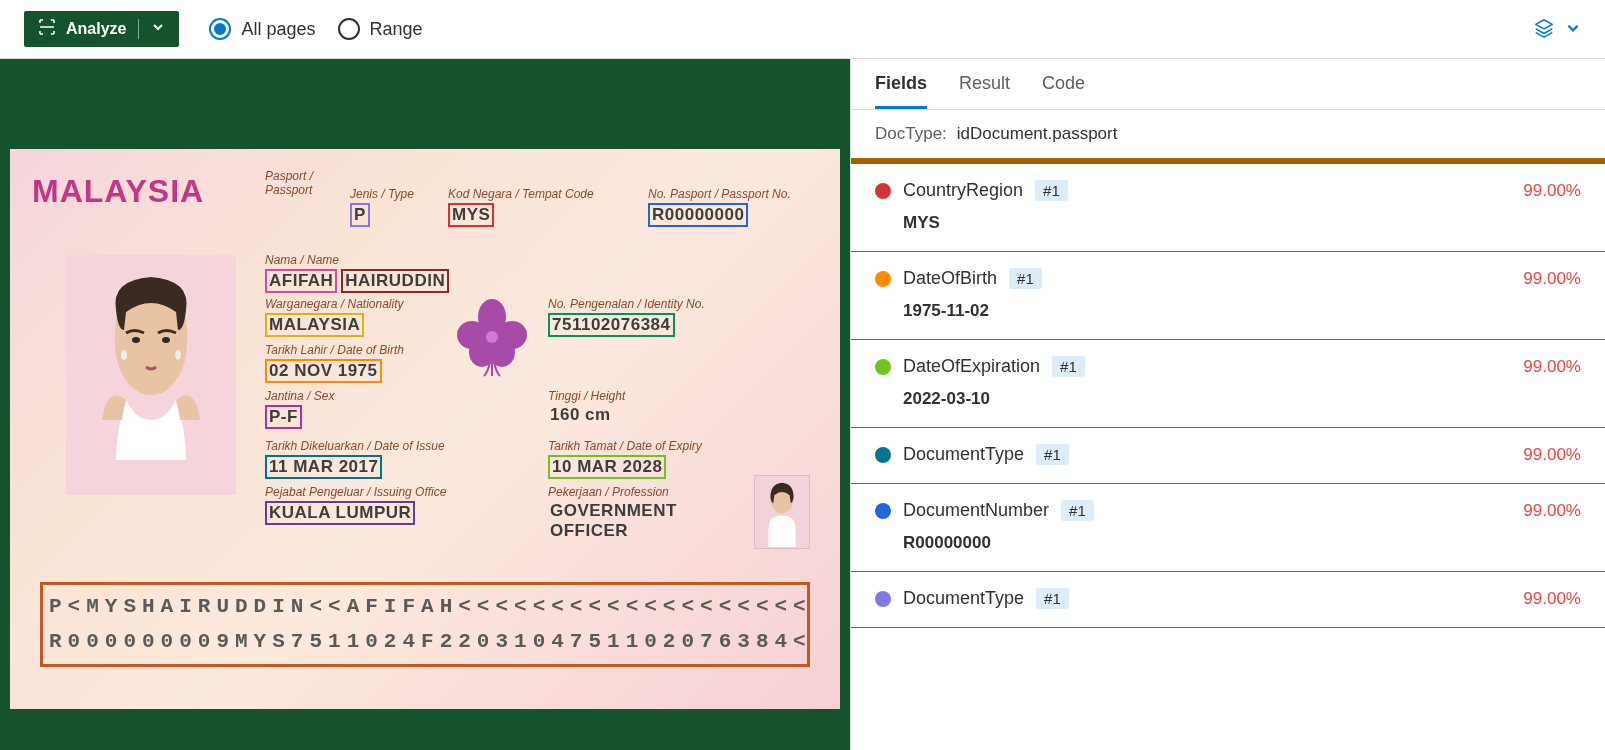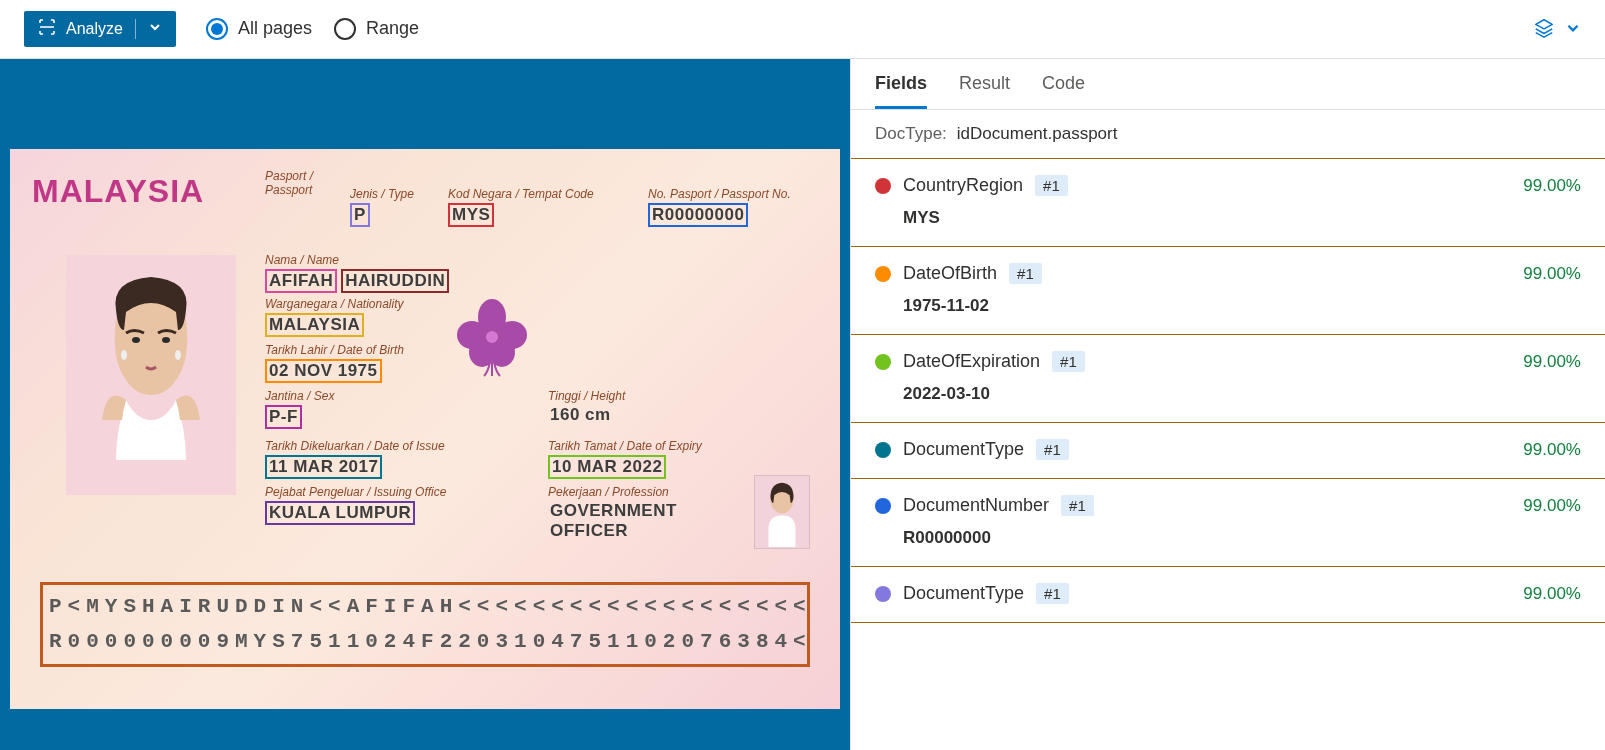--- a/index.html
+++ b/index.html
@@ -5,7 +5,7 @@
   * { box-sizing: border-box; margin: 0; padding: 0; }
   body { font-family: "Segoe UI", -apple-system, sans-serif; font-size: 14px; color: #323130; width: 1605px; height: 750px; overflow: hidden; display: flex; flex-direction: column; }
   .toolbar { height: 59px; border-bottom: 1px solid #e1dfdd; display: flex; align-items: center; padding: 0 24px; gap: 20px; }
-  .btn-analyze { background: #0369a1; color: #fff; border: none; height: 36px; padding: 0 14px; display: flex; align-items: center; gap: 10px; font-size: 16px; font-weight: 400; border-radius: 2px; cursor: pointer; }
+  .btn-analyze { background: #14532d; color: #fff; border: none; height: 36px; padding: 0 14px; display: flex; align-items: center; gap: 10px; font-size: 16px; font-weight: 700; border-radius: 2px; cursor: pointer; }
   .btn-analyze .sep { width: 1px; height: 20px; background: rgba(255,255,255,.5); margin: 0 2px; }
   .radio-group { display: flex; align-items: center; gap: 22px; margin-left: 10px; }
   .radio { display: flex; gap: 10px; font-size: 18px; cursor: pointer; }

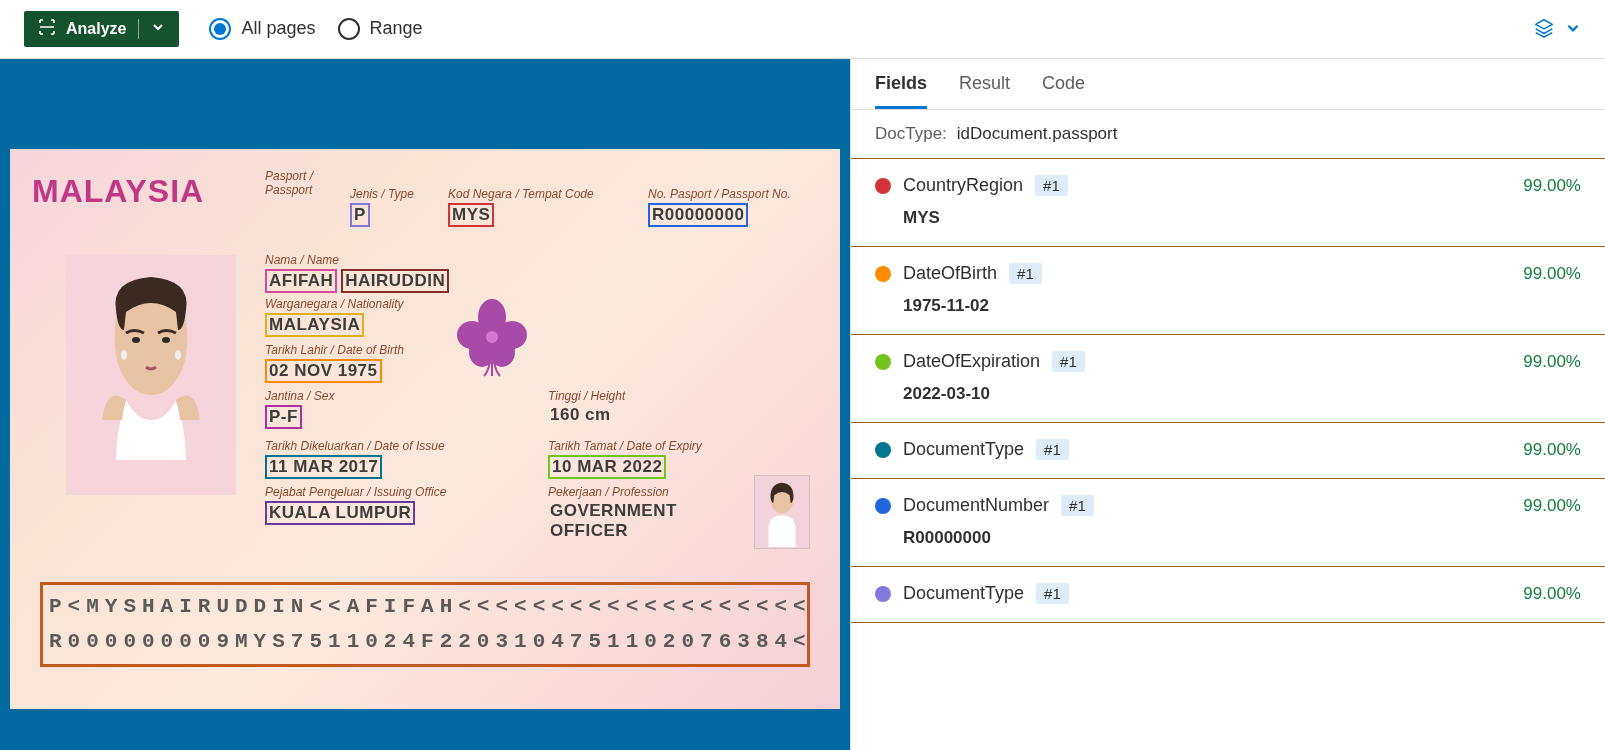--- a/index.html
+++ b/index.html
@@ -8,7 +8,7 @@
   .btn-analyze { background: #14532d; color: #fff; border: none; height: 36px; padding: 0 14px; display: flex; align-items: center; gap: 10px; font-size: 16px; font-weight: 700; border-radius: 2px; cursor: pointer; }
   .btn-analyze .sep { width: 1px; height: 20px; background: rgba(255,255,255,.5); margin: 0 2px; }
   .radio-group { display: flex; align-items: center; gap: 22px; margin-left: 10px; }
-  .radio { display: flex; gap: 10px; font-size: 18px; cursor: pointer; }
+  .radio { display: flex; align-items: center; gap: 10px; font-size: 18px; cursor: pointer; }
   .radio .circ { width: 22px; height: 22px; border: 2px solid #323130; border-radius: 50%; display: flex; align-items: center; justify-content: center; }
   .radio.on .circ { border-color: #0078d4; }
   .radio.on .dot { width: 12px; height: 12px; background: #0078d4; border-radius: 50%; }

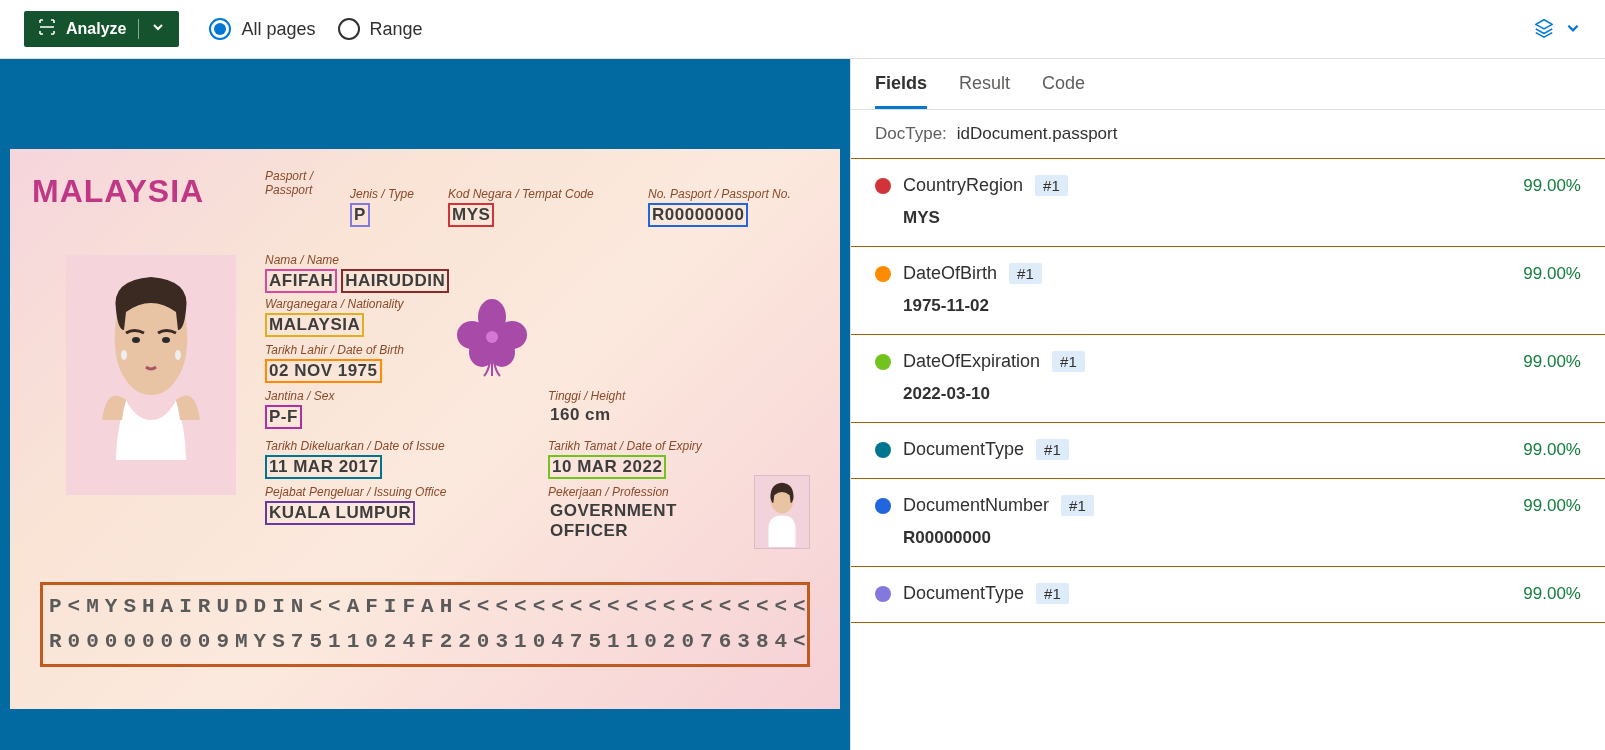--- a/index.html
+++ b/index.html
@@ -19,7 +19,7 @@
   .tabs { display: flex; gap: 32px; padding: 0 24px; border-bottom: 1px solid #e1dfdd; }
   .tab { padding: 14px 0 12px; font-size: 18px; color: #605e5c; cursor: pointer; border-bottom: 3px solid transparent; }
   .tab.active { color: #323130; font-weight: 600; border-bottom-color: #0078d4; }
-  .docrow { padding: 14px 24px; border-bottom: 1px solid #a16207; font-size: 17px; display: flex; gap: 10px; }
+  .docrow { padding: 14px 24px; border-bottom: 6px solid #a16207; font-size: 17px; display: flex; gap: 10px; }
   .docrow .k { color: #605e5c; }
   .fields { overflow-y: scroll; flex: 1; }
   .field { padding: 16px 24px 18px; border-bottom: 1px solid #a16207; }

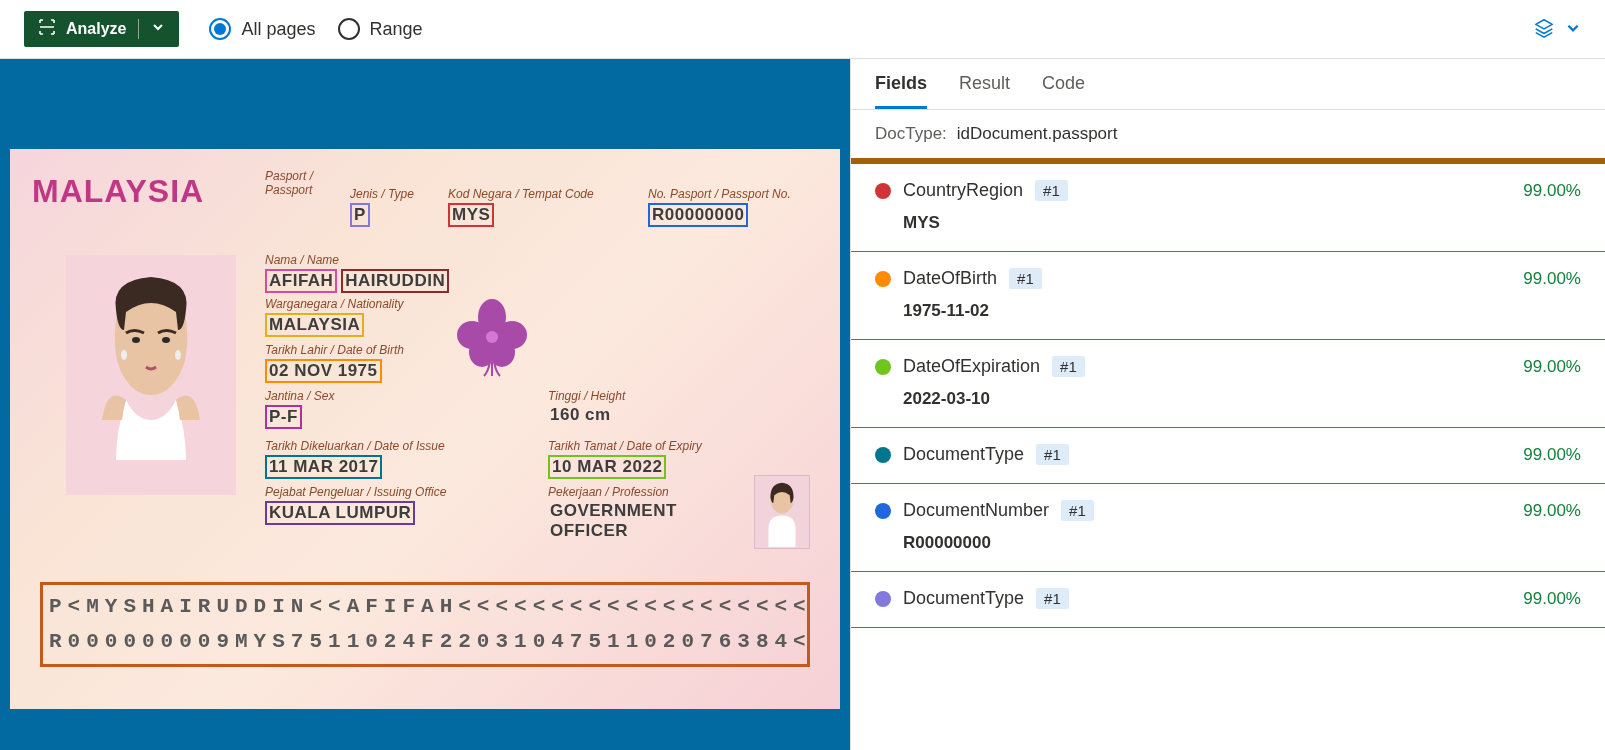--- a/index.html
+++ b/index.html
@@ -14,7 +14,7 @@
   .radio.on .dot { width: 12px; height: 12px; background: #0078d4; border-radius: 50%; }
   .tb-right { margin-left: auto; display: flex; align-items: center; gap: 10px; color: #0078d4; }
   .main { display: flex; flex: 1; min-height: 0; }
-  .left { width: 850px; background: #0369a1; overflow: hidden; }
+  .left { width: 850px; background: #14532d; overflow: hidden; }
   .right { flex: 1; border-left: 1px solid #e1dfdd; display: flex; flex-direction: column; }
   .tabs { display: flex; gap: 32px; padding: 0 24px; border-bottom: 1px solid #e1dfdd; }
   .tab { padding: 14px 0 12px; font-size: 18px; color: #605e5c; cursor: pointer; border-bottom: 3px solid transparent; }

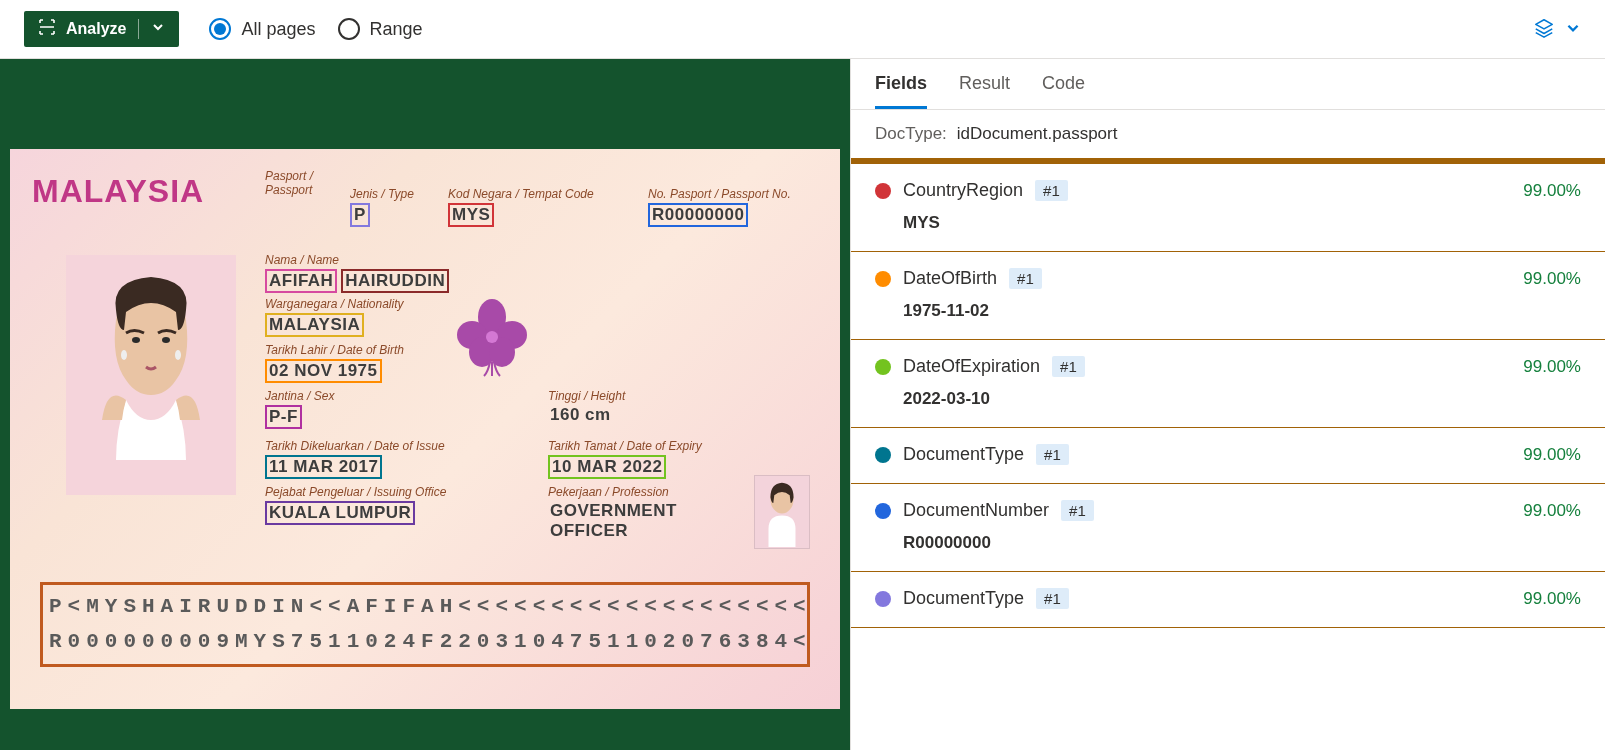--- a/index.html
+++ b/index.html
@@ -27,7 +27,7 @@
   .swatch { width: 16px; height: 16px; border-radius: 50%; }
   .fname { font-size: 18px; }
   .chip { background: #deecf9; padding: 2px 8px; font-size: 15px; border-radius: 2px; color: #323130; }
-  .conf { margin-left: auto; font-size: 17px; color: #15803d; }
+  .conf { margin-left: auto; font-size: 17px; color: #ef4444; }
   .fval { margin-left: 28px; margin-top: 12px; font-size: 17px; font-weight: 600; }
 
   

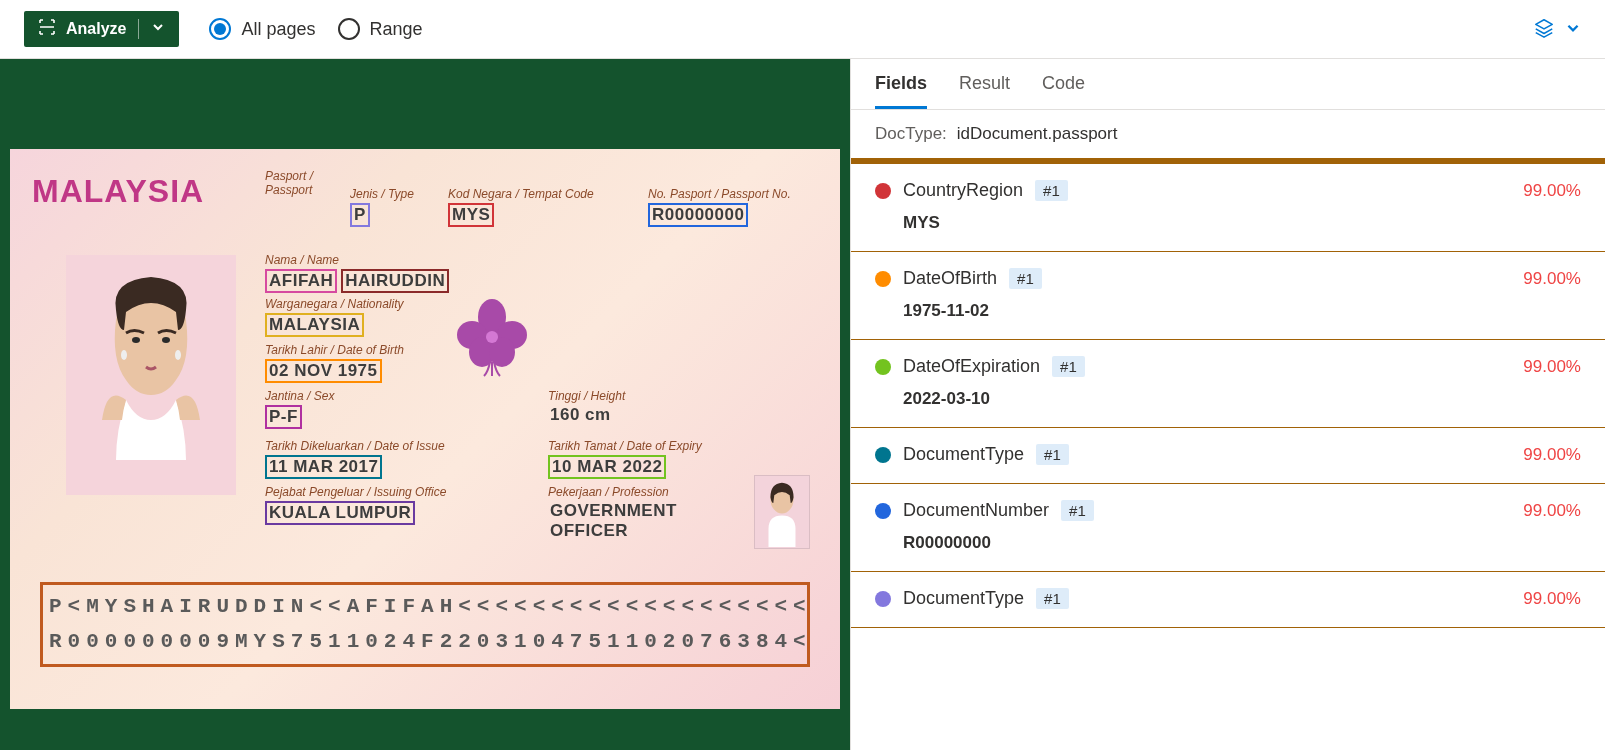--- a/index.html
+++ b/index.html
@@ -144,6 +144,7 @@
           <span class="val hl" style="border-color:#8b2a2a">HAIRUDDIN</span>
         </div>
         <div class="field-box" style="left:255px;top:148px"><span class="lbl">Warganegara / Nationality</span><span class="val hl" style="border-color:#e0b020">MALAYSIA</span></div>
+        <div class="field-box" style="left:538px;top:148px"><span class="lbl">No. Pengenalan / Identity No.</span><span class="val hl" style="border-color:#0a9060">751102076384</span></div>
         <div class="field-box" style="left:255px;top:194px"><span class="lbl">Tarikh Lahir / Date of Birth</span><span class="val hl" style="border-color:#ff8c00">02 NOV 1975</span></div>
         <div class="field-box" style="left:255px;top:240px"><span class="lbl">Jantina / Sex</span><span class="val hl" style="border-color:#b030a0">P-F</span></div>
         <div class="field-box" style="left:538px;top:240px"><span class="lbl">Tinggi / Height</span><span class="val">160 cm</span></div>

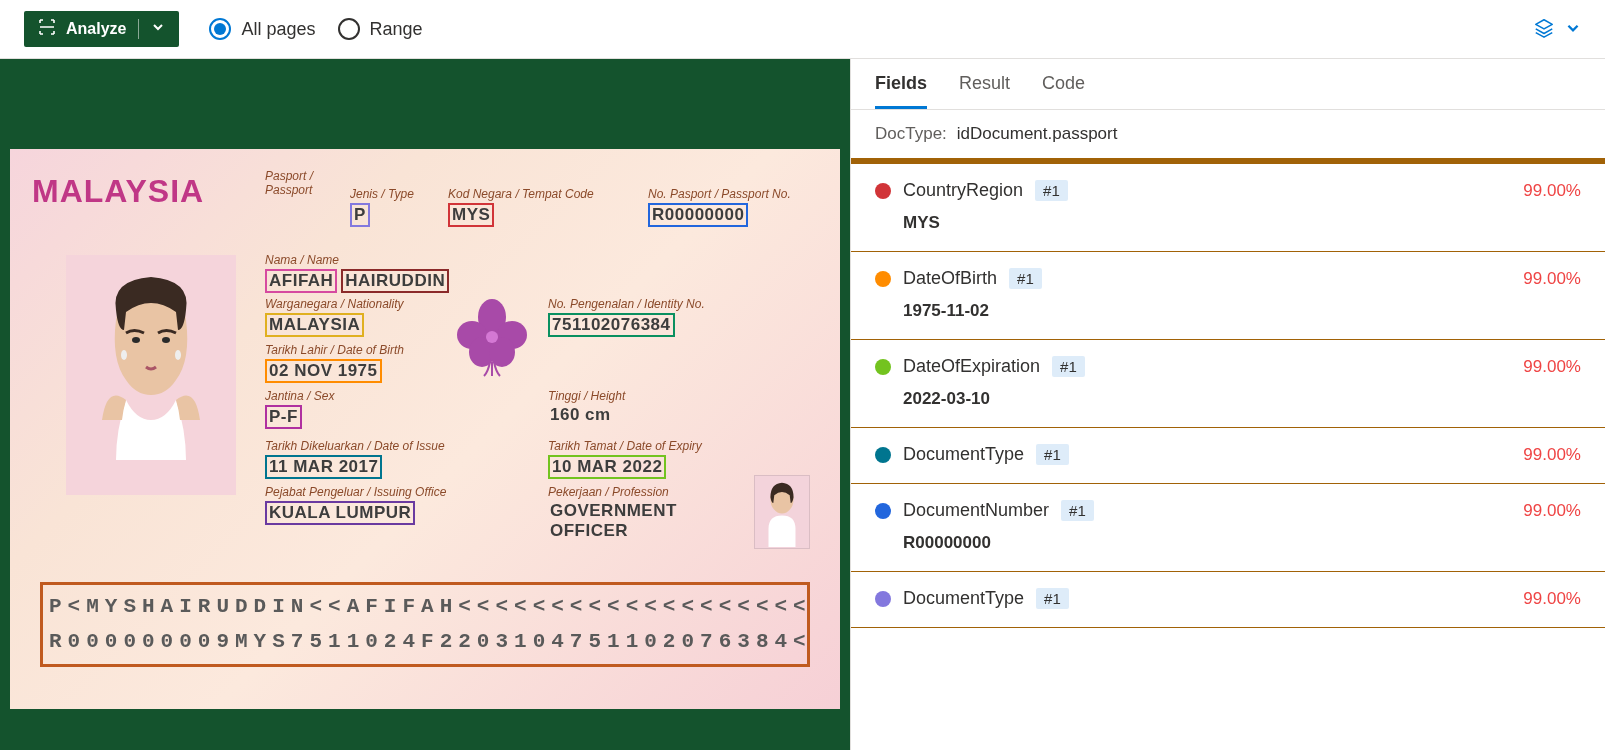--- a/index.html
+++ b/index.html
@@ -149,7 +149,7 @@
         <div class="field-box" style="left:255px;top:240px"><span class="lbl">Jantina / Sex</span><span class="val hl" style="border-color:#b030a0">P-F</span></div>
         <div class="field-box" style="left:538px;top:240px"><span class="lbl">Tinggi / Height</span><span class="val">160 cm</span></div>
         <div class="field-box" style="left:255px;top:290px"><span class="lbl">Tarikh Dikeluarkan / Date of Issue</span><span class="val hl" style="border-color:#00758f">11 MAR 2017</span></div>
-        <div class="field-box" style="left:538px;top:290px"><span class="lbl">Tarikh Tamat / Date of Expiry</span><span class="val hl" style="border-color:#73c31f">10 MAR 2022</span></div>
+        <div class="field-box" style="left:538px;top:290px"><span class="lbl">Tarikh Tamat / Date of Expiry</span><span class="val hl" style="border-color:#73c31f">10 MAR 2028</span></div>
         <div class="field-box" style="left:255px;top:336px"><span class="lbl">Pejabat Pengeluar / Issuing Office</span><span class="val hl" style="border-color:#6a3aa0">KUALA LUMPUR</span></div>
         <div class="field-box" style="left:538px;top:336px"><span class="lbl">Pekerjaan / Profession</span><span class="val">GOVERNMENT</span><br><span class="val">OFFICER</span></div>
 

